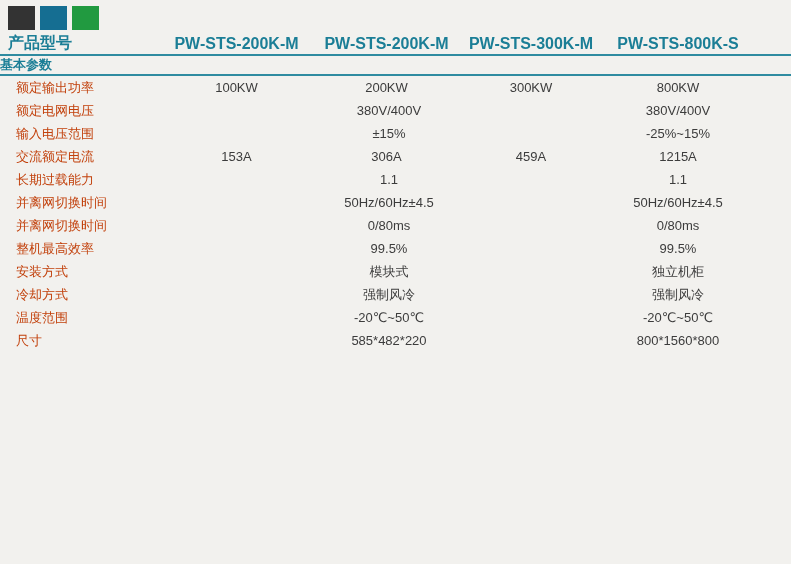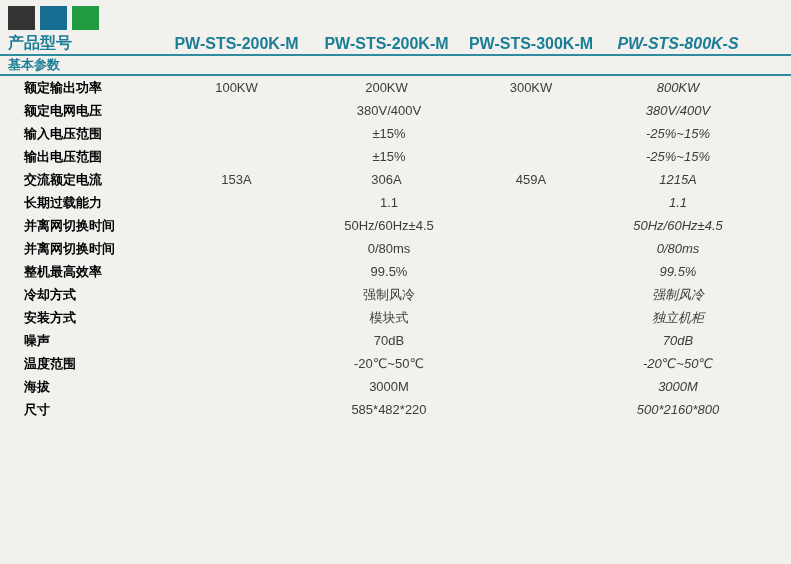--- a/index.html
+++ b/index.html
@@ -51,7 +51,7 @@
     text-align:left;padding-left:24px;font-weight:bold;color:#000000;
   }
   td.merged{padding-left:16px;}
-  th.col800,td.col800{padding-right:37px;font-style:italic;}
+  th.col800,td.col800{padding-right:37px;}
 </style>
 </head>
 <body>

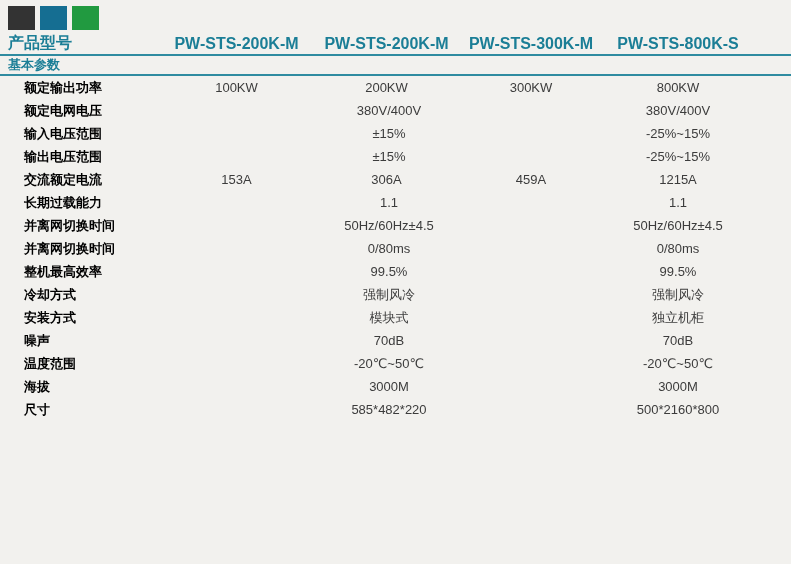--- a/index.html
+++ b/index.html
@@ -44,7 +44,7 @@
   tr.section-row td{
     height:18px;border-bottom:2px solid var(--line);
     color:var(--accent);font-weight:bold;text-align:left;
-    padding-left:8px;font-size:13px;
+    padding-left:0;font-size:13px;
   }
   tr.data-row td{height:23px;text-align:center;color:var(--text);}
   tr.data-row td.lbl{

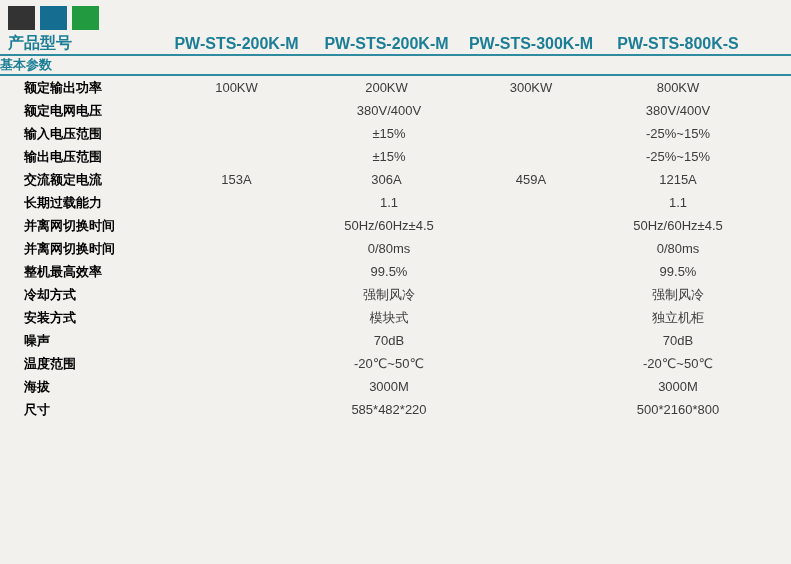--- a/index.html
+++ b/index.html
@@ -48,7 +48,7 @@
   }
   tr.data-row td{height:23px;text-align:center;color:var(--text);}
   tr.data-row td.lbl{
-    text-align:left;padding-left:24px;font-weight:bold;color:#000000;
+    text-align:left;padding-left:16px;font-weight:normal;color:#c2410c;
   }
   td.merged{padding-left:16px;}
   th.col800,td.col800{padding-right:37px;}

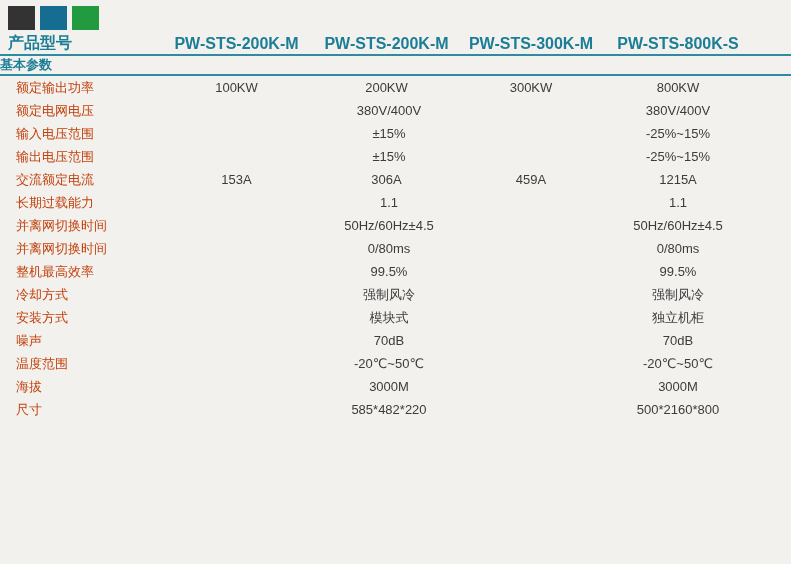--- a/index.html
+++ b/index.html
@@ -98,11 +98,6 @@
           <td class="col800">-25%~15%</td>
         </tr>
         <tr class="data-row">
-          <td class="lbl">输出电压范围</td>
-          <td colspan="3" class="merged">±15%</td>
-          <td class="col800">-25%~15%</td>
-        </tr>
-        <tr class="data-row">
           <td class="lbl">交流额定电流</td>
           <td>153A</td>
           <td>306A</td>

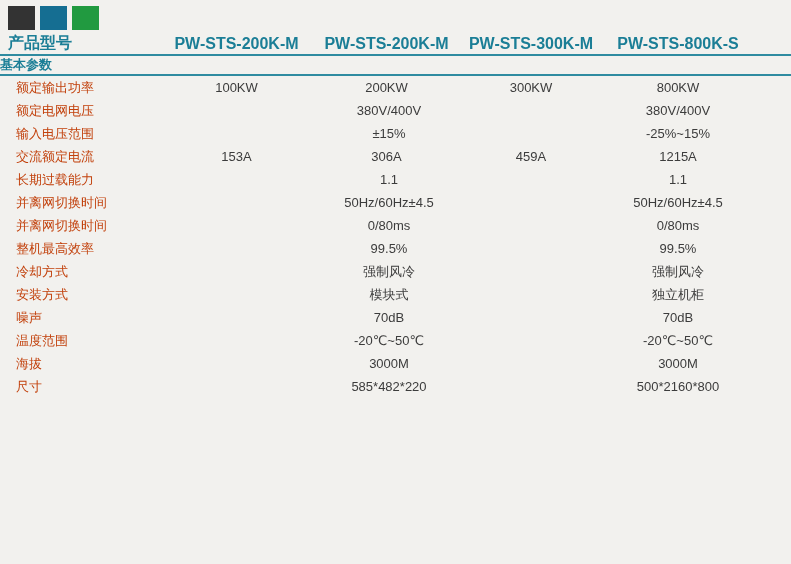--- a/index.html
+++ b/index.html
@@ -125,14 +125,14 @@
           <td class="col800">99.5%</td>
         </tr>
         <tr class="data-row">
+          <td class="lbl">安装方式</td>
+          <td colspan="3" class="merged">模块式</td>
+          <td class="col800">独立机柜</td>
+        </tr>
+        <tr class="data-row">
           <td class="lbl">冷却方式</td>
           <td colspan="3" class="merged">强制风冷</td>
           <td class="col800">强制风冷</td>
-        </tr>
-        <tr class="data-row">
-          <td class="lbl">安装方式</td>
-          <td colspan="3" class="merged">模块式</td>
-          <td class="col800">独立机柜</td>
         </tr>
         <tr class="data-row">
           <td class="lbl">噪声</td>

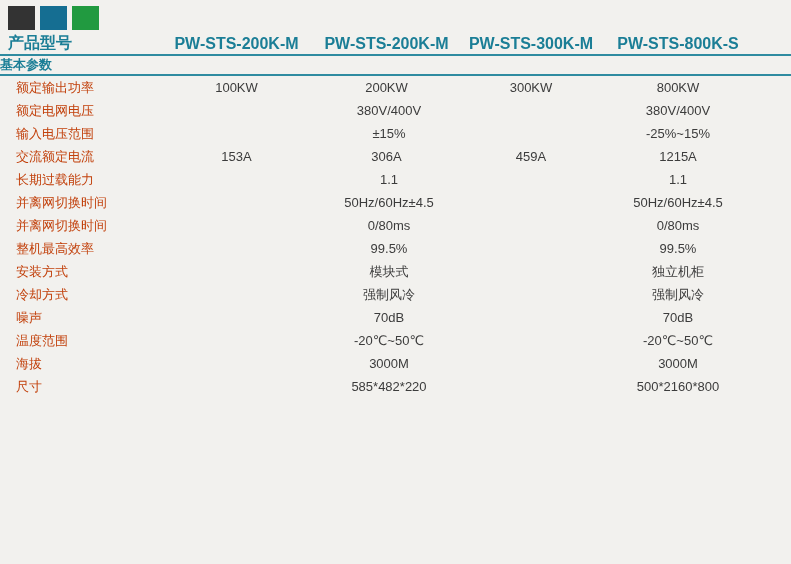--- a/index.html
+++ b/index.html
@@ -135,11 +135,6 @@
           <td class="col800">强制风冷</td>
         </tr>
         <tr class="data-row">
-          <td class="lbl">噪声</td>
-          <td colspan="3" class="merged">70dB</td>
-          <td class="col800">70dB</td>
-        </tr>
-        <tr class="data-row">
           <td class="lbl">温度范围</td>
           <td colspan="3" class="merged">-20℃~50℃</td>
           <td class="col800">-20℃~50℃</td>

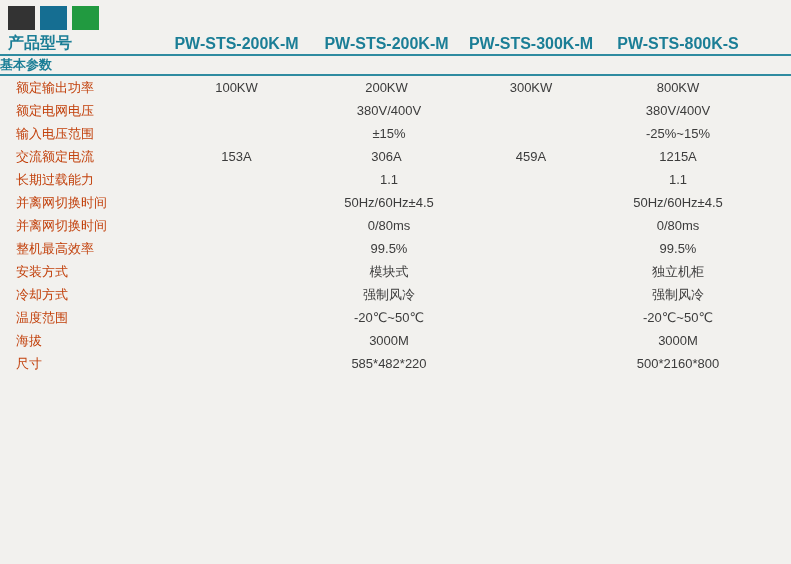--- a/index.html
+++ b/index.html
@@ -140,11 +140,6 @@
           <td class="col800">-20℃~50℃</td>
         </tr>
         <tr class="data-row">
-          <td class="lbl">海拔</td>
-          <td colspan="3" class="merged">3000M</td>
-          <td class="col800">3000M</td>
-        </tr>
-        <tr class="data-row">
           <td class="lbl">尺寸</td>
           <td colspan="3" class="merged">585*482*220</td>
           <td class="col800">500*2160*800</td>

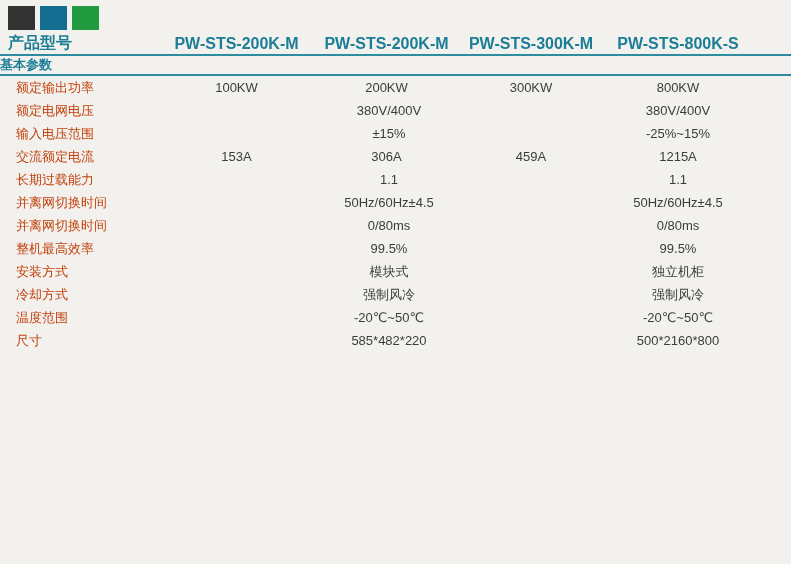--- a/index.html
+++ b/index.html
@@ -142,7 +142,7 @@
         <tr class="data-row">
           <td class="lbl">尺寸</td>
           <td colspan="3" class="merged">585*482*220</td>
-          <td class="col800">500*2160*800</td>
+          <td class="col800">800*1560*800</td>
         </tr>
       </tbody>
   </table>

